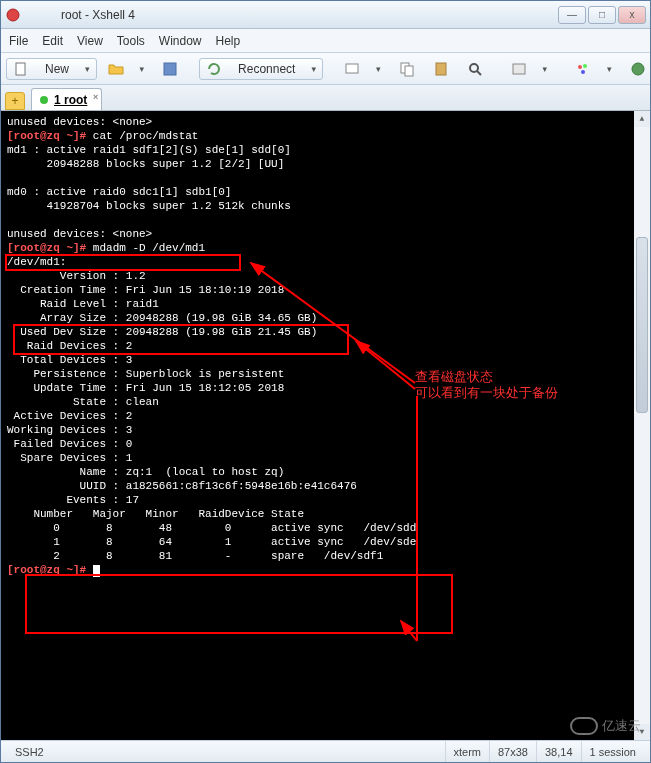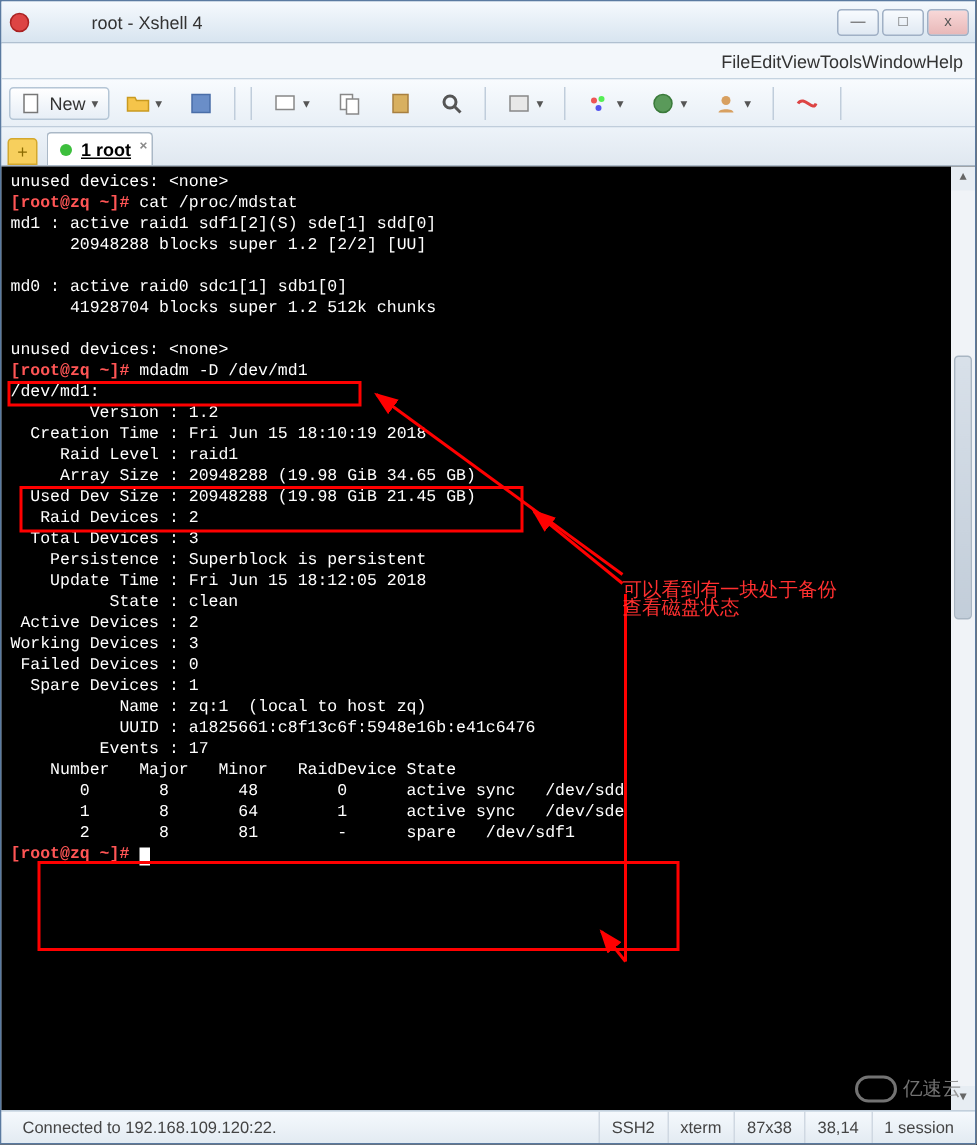--- a/index.html
+++ b/index.html
@@ -44,9 +44,9 @@
   padding: 0 8px;
   font-size: 12px;
   color: #333;
+  gap: 14px;
   background: #f3f7fb;
   border-bottom: 1px solid #c5d3e0;
-  justify-content: flex-end;
 }
 .menubar span { cursor: default; }
 .toolbar {

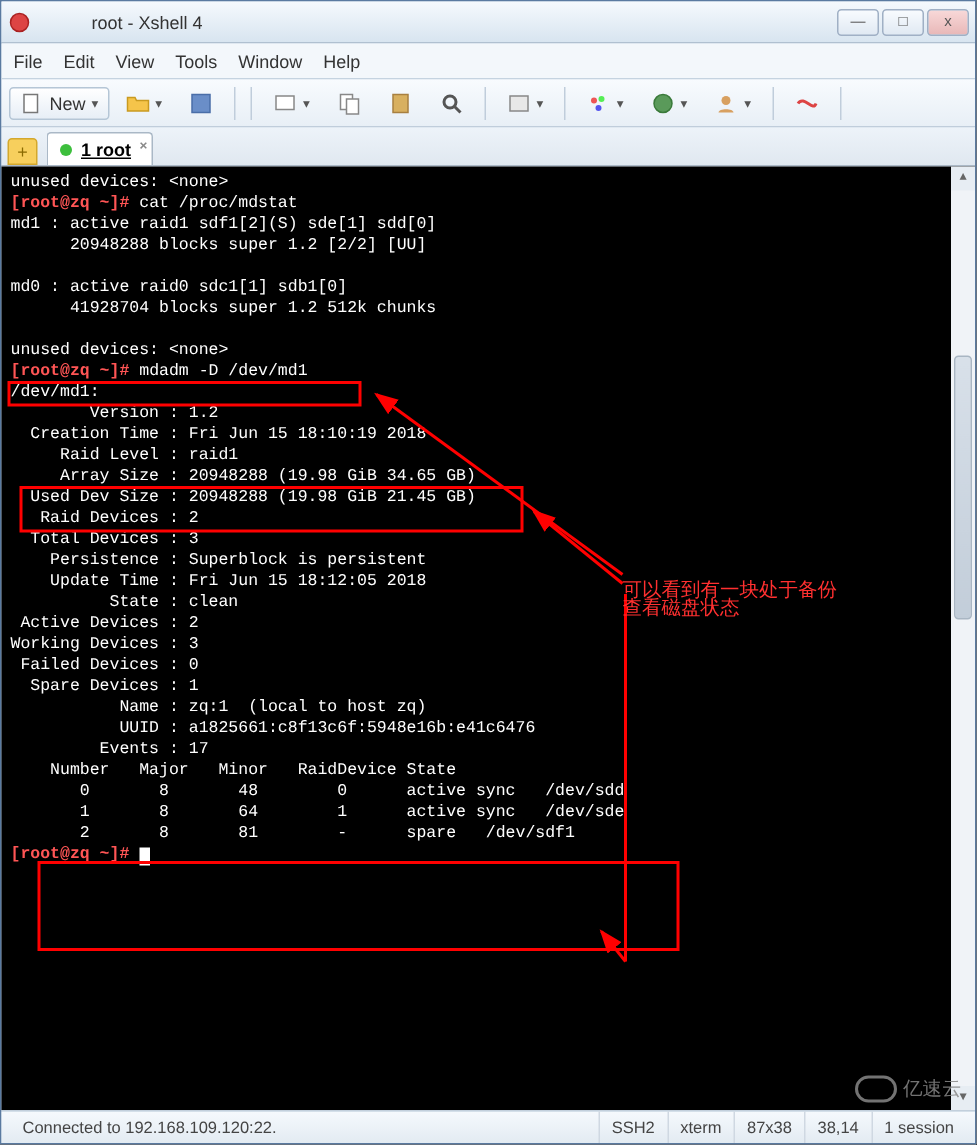--- a/index.html
+++ b/index.html
@@ -64,7 +64,7 @@
   border-radius: 3px;
   display: flex; align-items: center;
   font-size: 12px;
-  gap: 4px;
+  gap: 16px;
   color: #333;
 }
 .toolbtn.bord { border-color: #b5c6d6; background: linear-gradient(#fff,#e7eef6); }

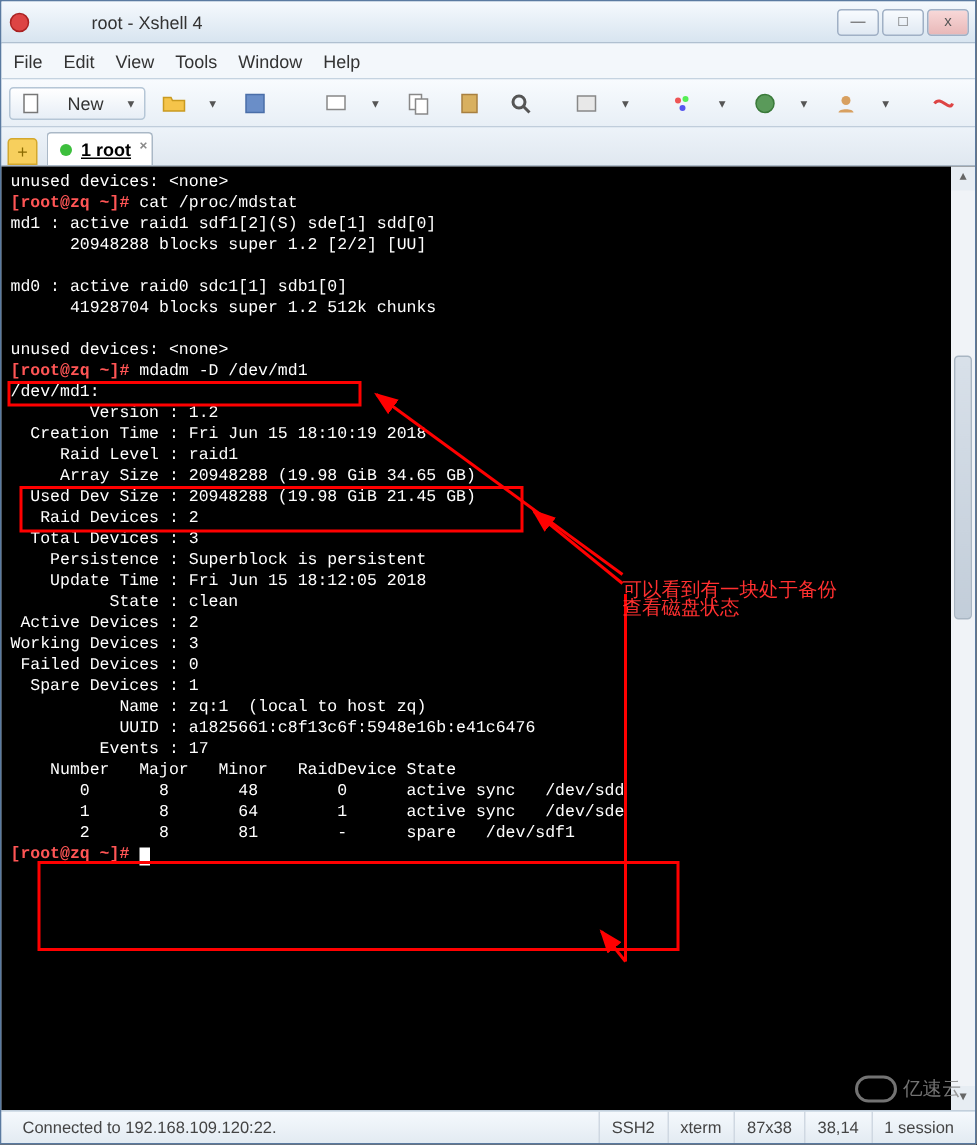--- a/index.html
+++ b/index.html
@@ -216,6 +216,12 @@
           </svg></span>
     </div>
     <div class="tsep"></div>
+    <div class="toolbtn bord dropdown">
+      <span class="ticon"><svg viewBox="0 0 16 16">
+            <path d="M3 8a5 5 0 1 1 2 4" fill="none" stroke="#5a9a5a" stroke-width="2"></path>
+          </svg></span>
+      <span>Reconnect</span>
+    </div>
     <div class="tsep"></div>
     <div class="toolbtn dropdown">
         <span class="ticon"><svg viewBox="0 0 16 16">

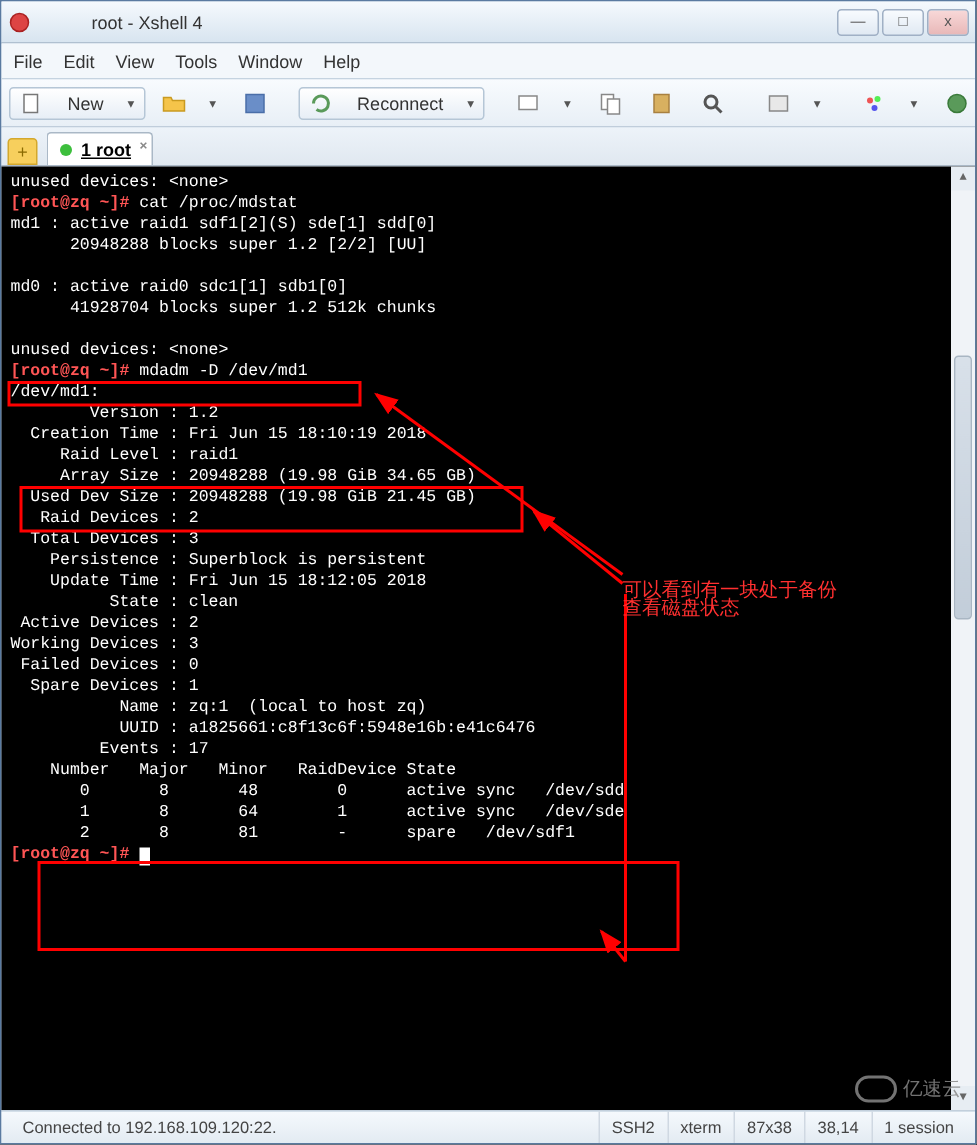--- a/index.html
+++ b/index.html
@@ -344,7 +344,7 @@
       <line x1="416" y1="530" x2="400" y2="510" stroke="#ff0000" stroke-width="2" marker-end="url(#arr)"></line>
     </svg>
 
-    <div class="anno" style="left:414px; top:258px;margin-top:28px;">查看磁盘状态</div>
+    <div class="anno" style="left:414px; top:258px;">查看磁盘状态</div>
     <div class="anno" style="left:414px; top:274px;">可以看到有一块处于备份</div>
 
     <div class="scrollbar">

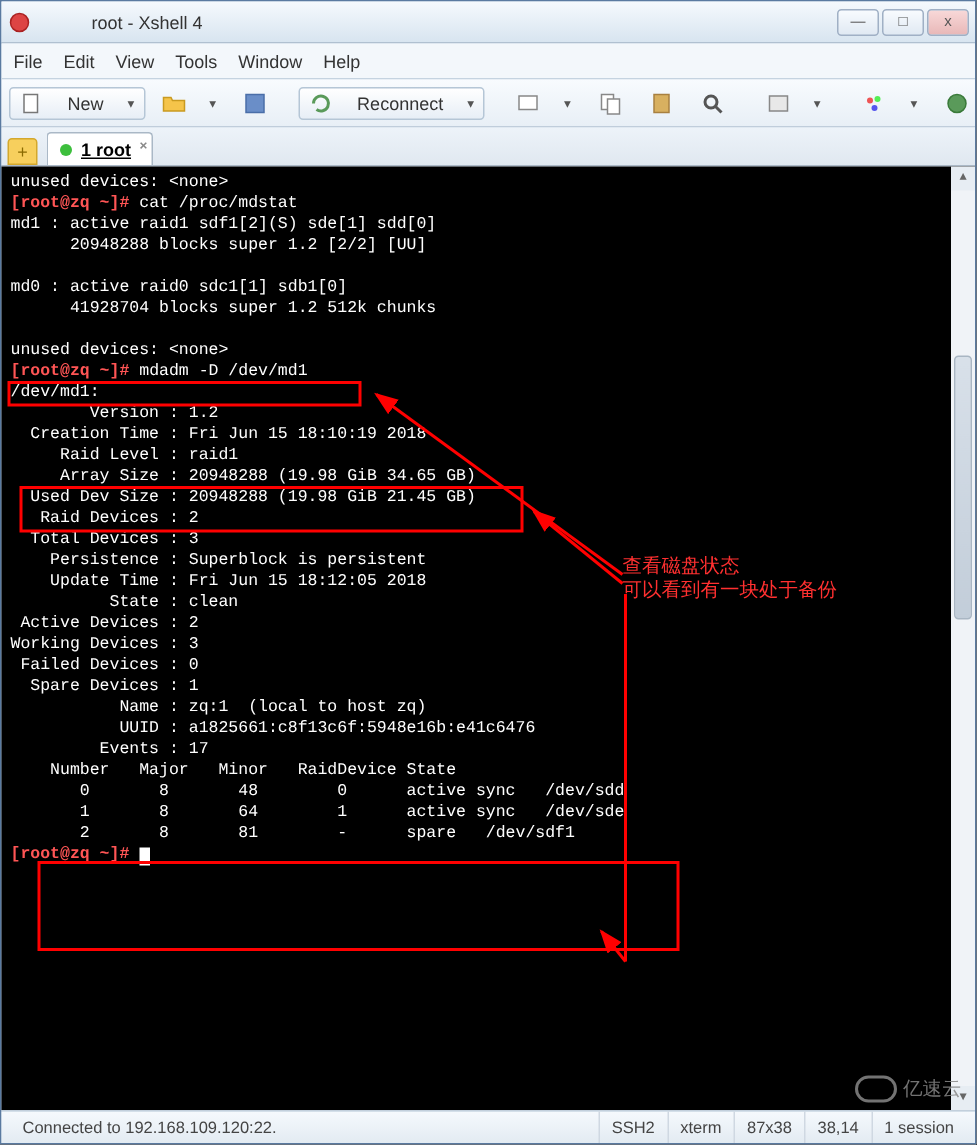--- a/index.html
+++ b/index.html
@@ -355,7 +355,6 @@
   </div>
 
   <div class="statusbar">
-    <div class="cell">Connected to 192.168.109.120:22.</div>
     <div class="cell">SSH2</div>
     <div class="cell">xterm</div>
     <div class="cell">87x38</div>

